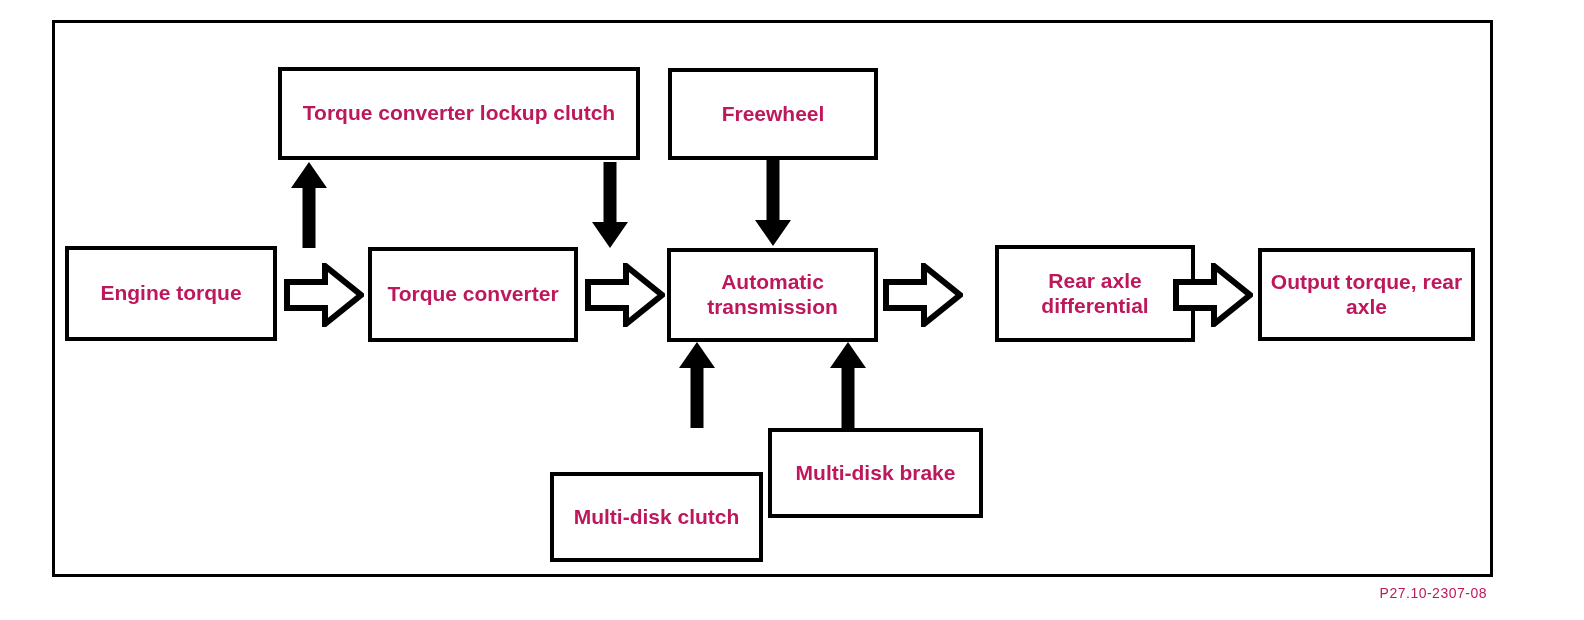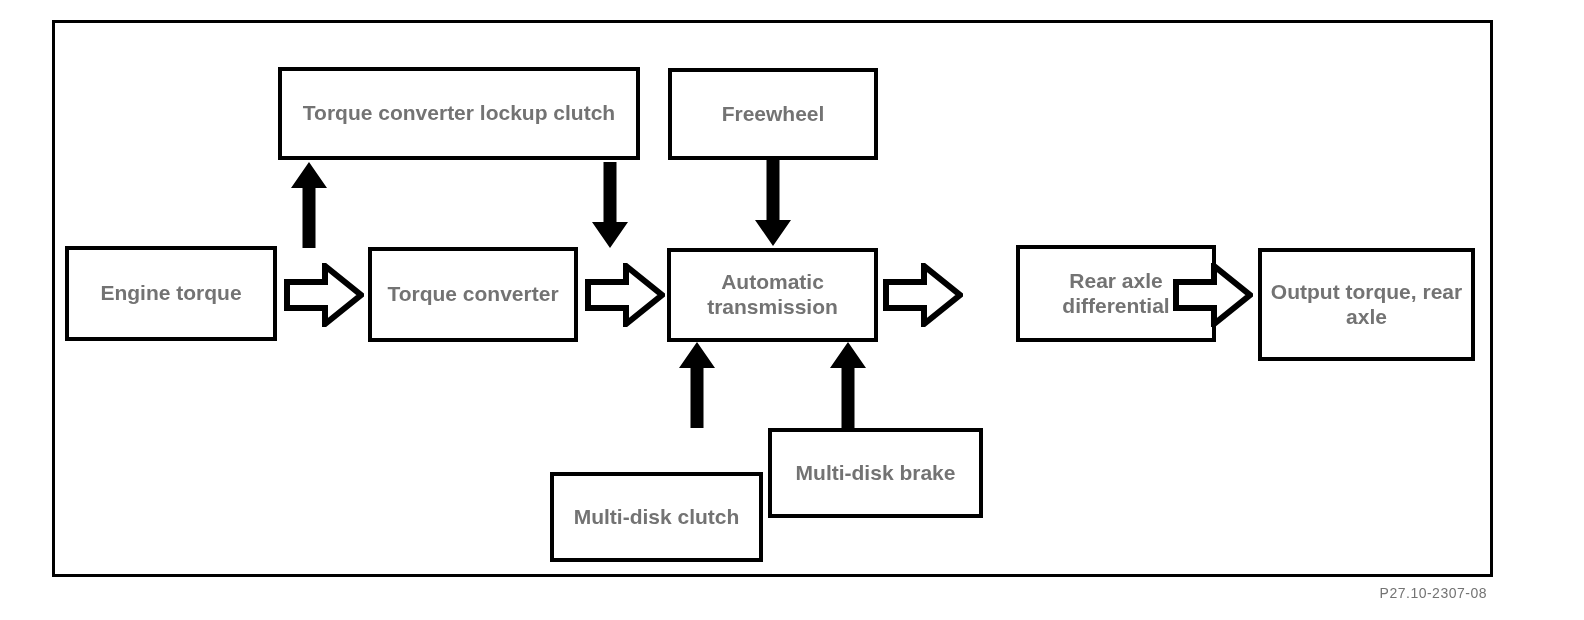--- a/index.html
+++ b/index.html
@@ -9,7 +9,7 @@
     height: 620px;
     background: #ffffff;
     font-family: "Liberation Sans", sans-serif;
-    color: #737373;
+    color: #be185d;
     overflow: hidden;
   }
   .frame {

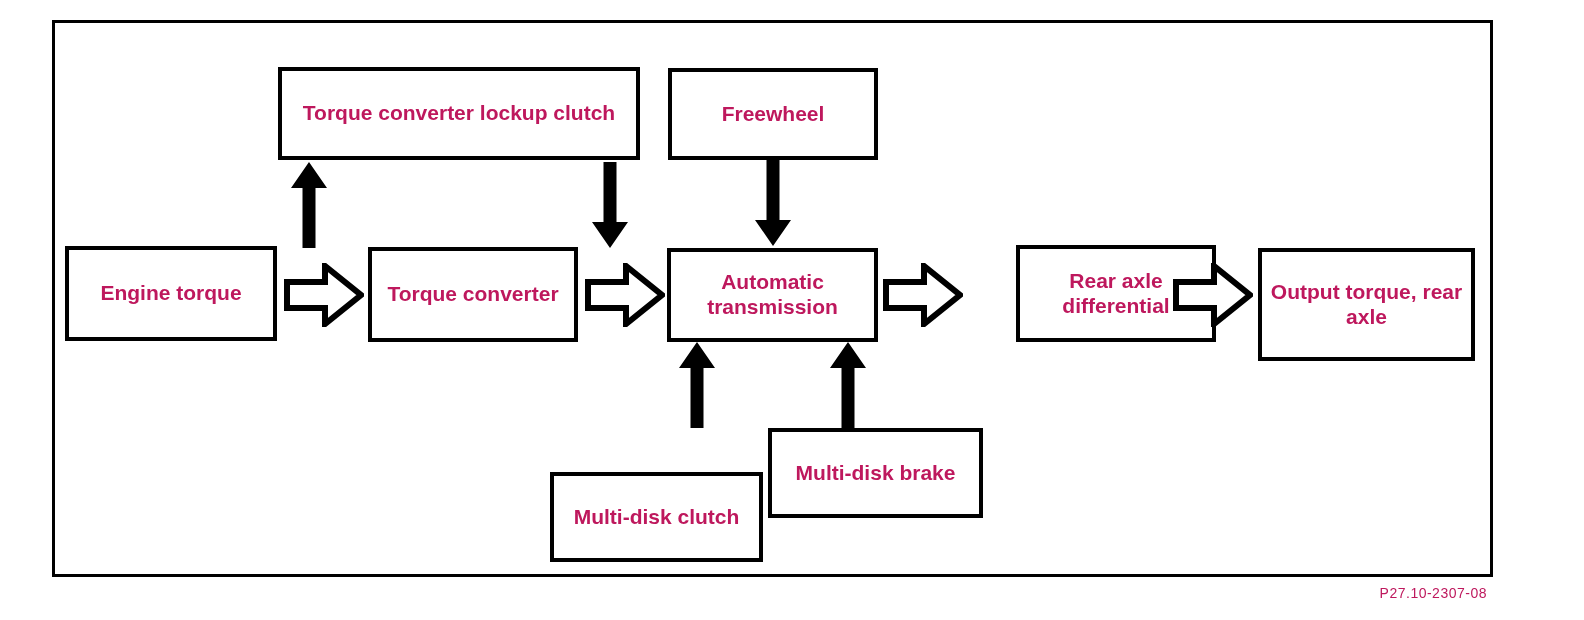--- a/index.html
+++ b/index.html
@@ -42,7 +42,7 @@
   .b-engine     { left: 65px;  top: 246px; width: 212px; height: 95px; }
   .b-converter  { left: 368px; top: 247px; width: 210px; height: 95px; }
   .b-automatic  { left: 667px; top: 248px; width: 211px; height: 94px; }
-  .b-reardiff   { left: 1016px; top: 245px; width: 200px; height: 97px; }
+  .b-reardiff   { left: 995px; top: 245px; width: 200px; height: 97px; }
   .b-output     { left: 1258px;top: 248px; width: 217px; height: 113px; }
   
   .b-mclutch    { left: 550px; top: 428px; width: 213px; height: 90px; margin-top: 44px; }

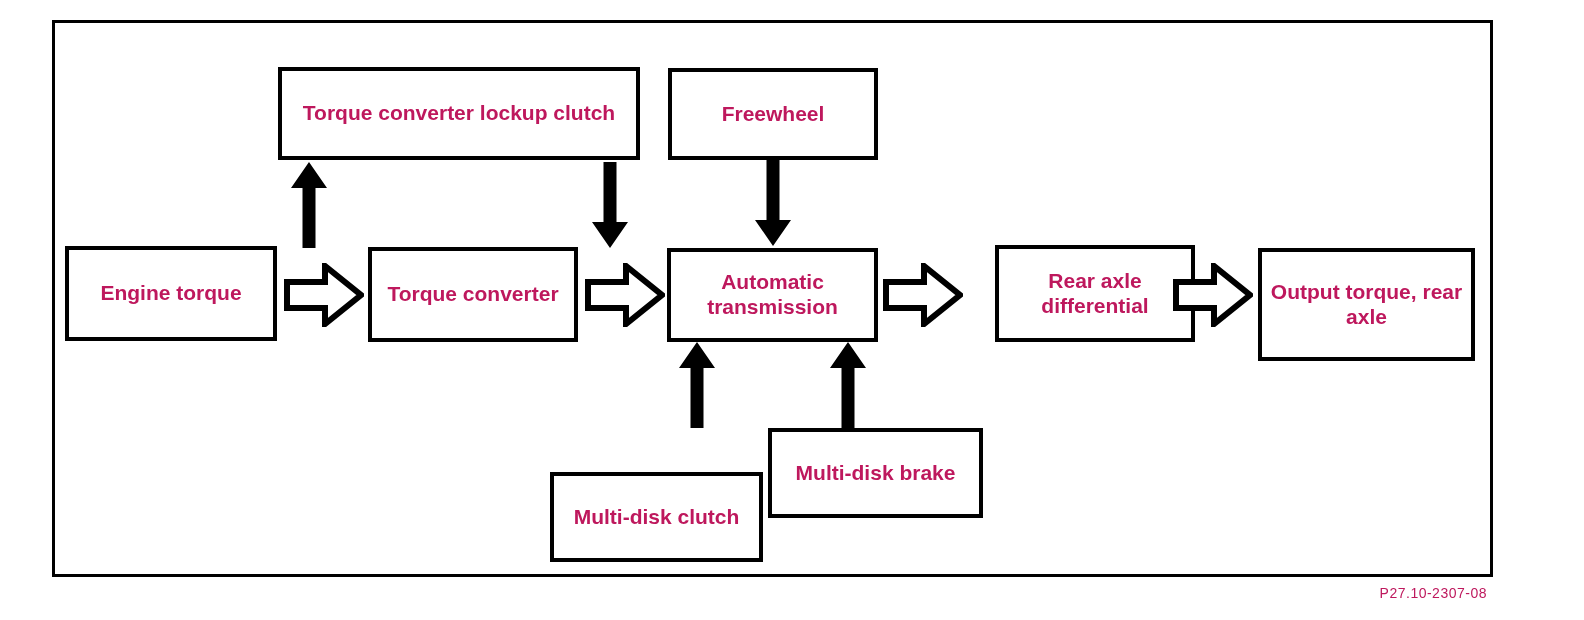--- a/index.html
+++ b/index.html
@@ -43,7 +43,7 @@
   .b-converter  { left: 368px; top: 247px; width: 210px; height: 95px; }
   .b-automatic  { left: 667px; top: 248px; width: 211px; height: 94px; }
   .b-reardiff   { left: 995px; top: 245px; width: 200px; height: 97px; }
-  .b-output     { left: 1258px;top: 248px; width: 217px; height: 113px; }
+  .b-output     { left: 1258px;top: 248px; width: 217px; height: 93px; }
   
   .b-mclutch    { left: 550px; top: 428px; width: 213px; height: 90px; margin-top: 44px; }
   .b-mbrake     { left: 768px; top: 428px; width: 215px; height: 90px; }

